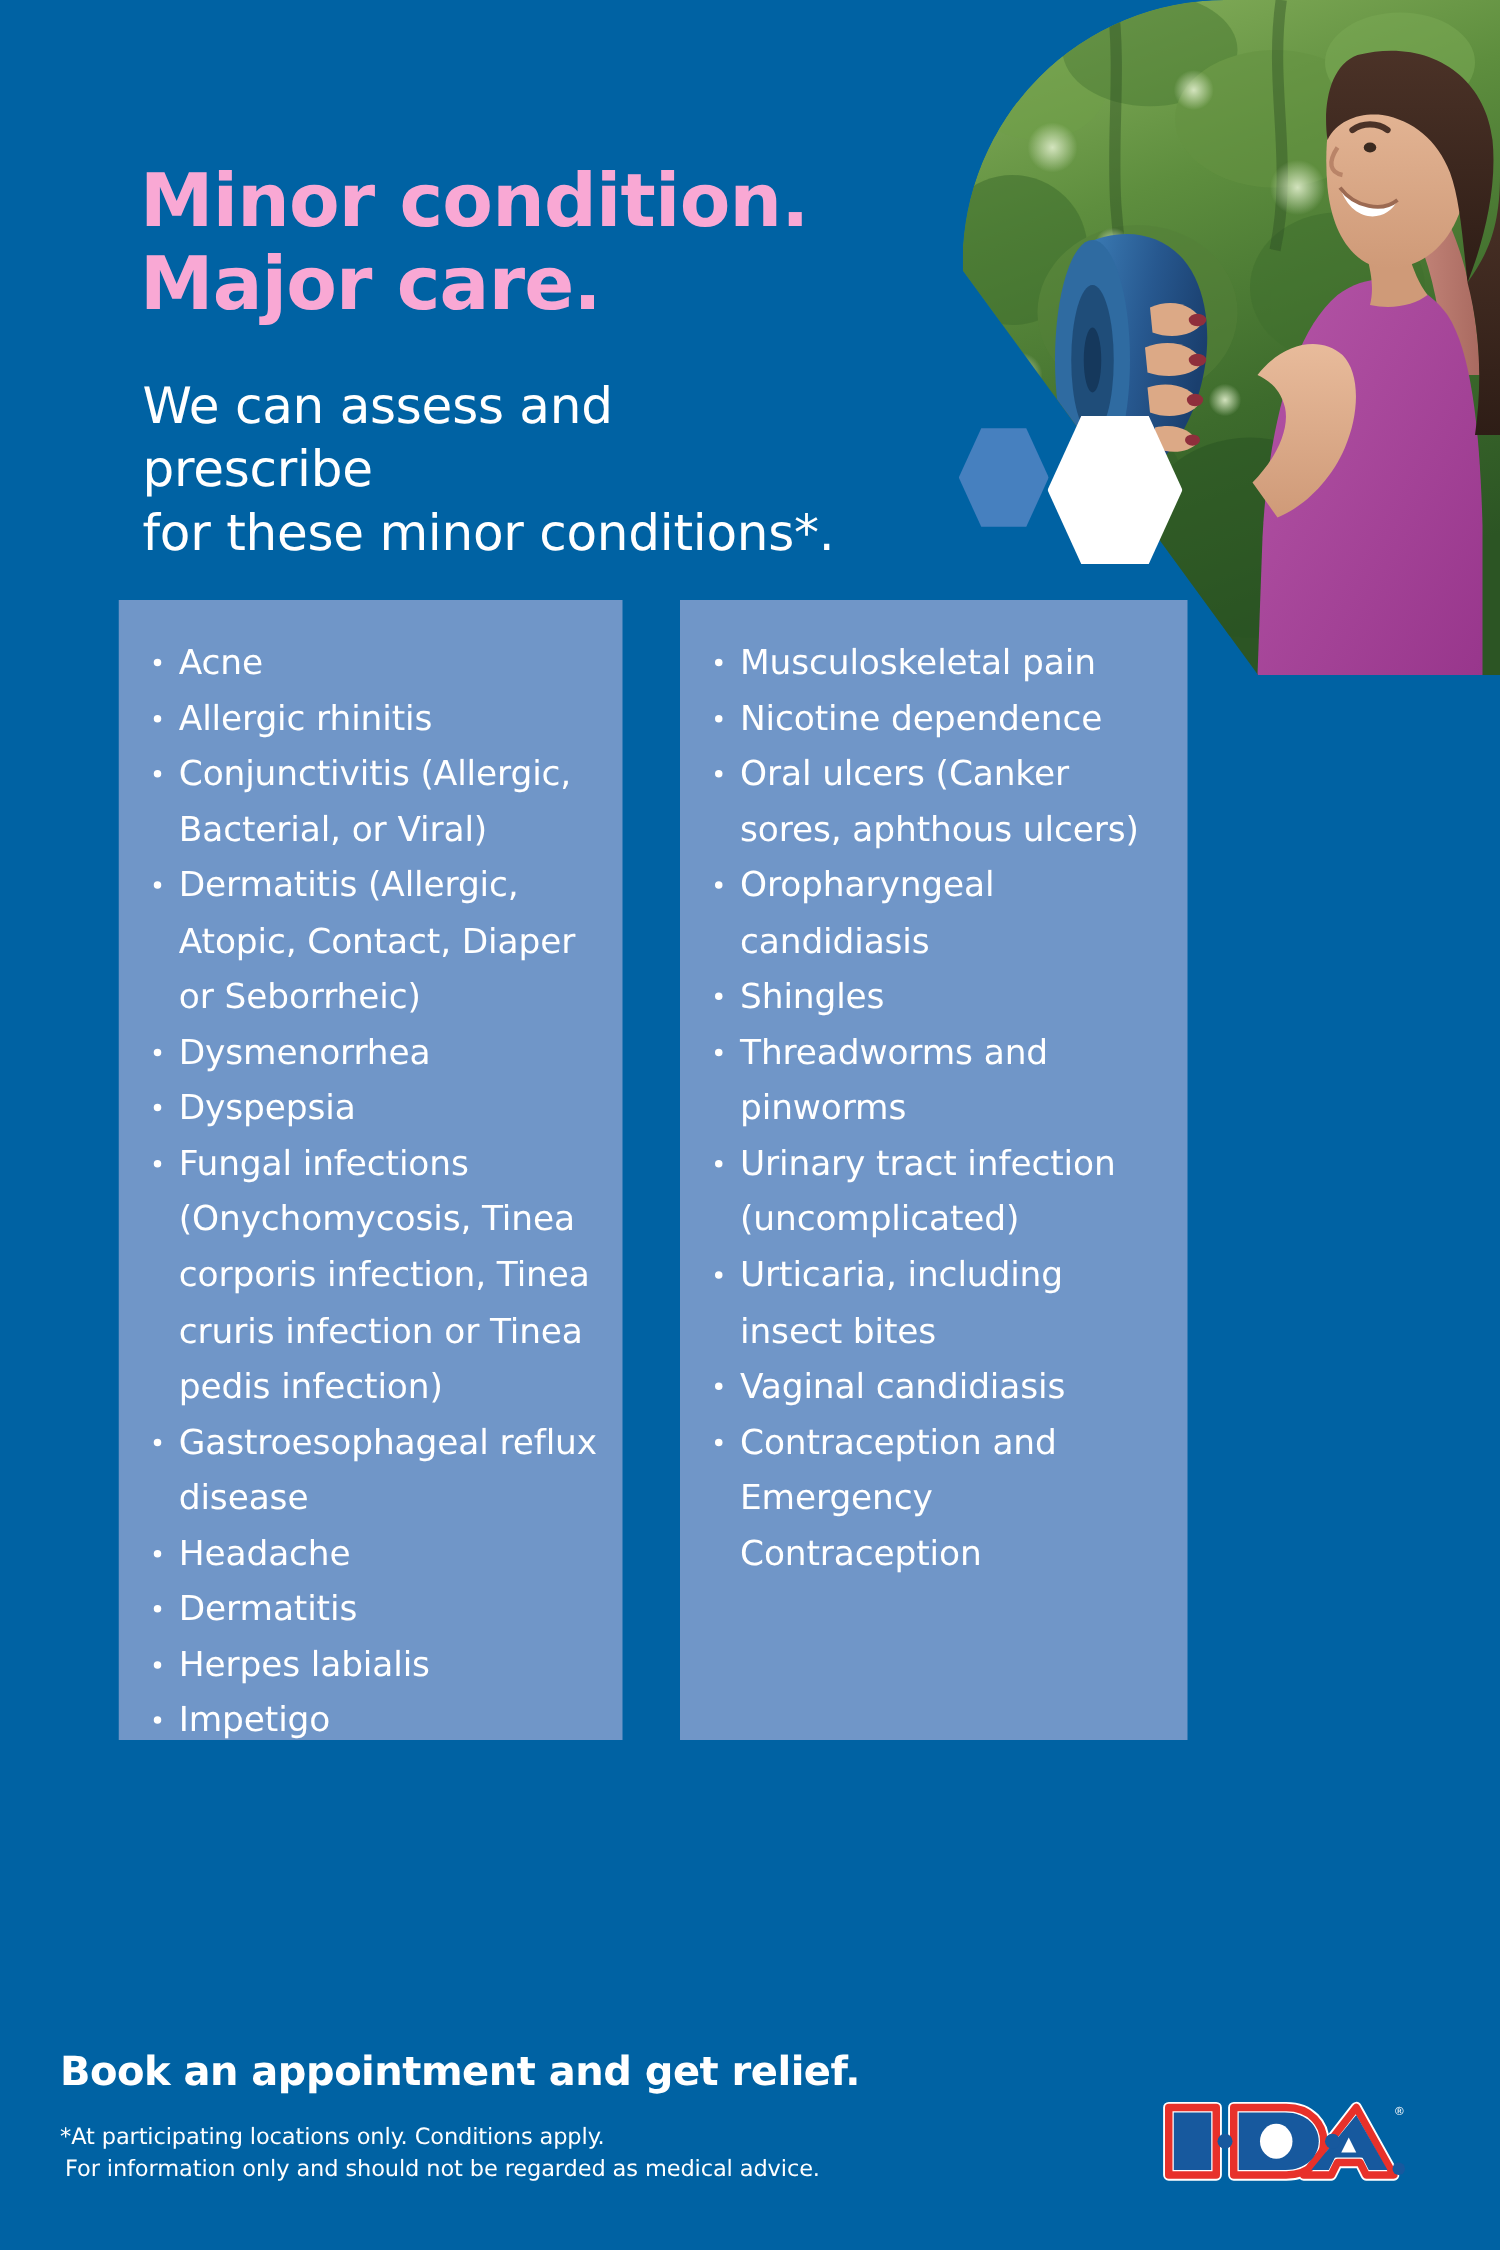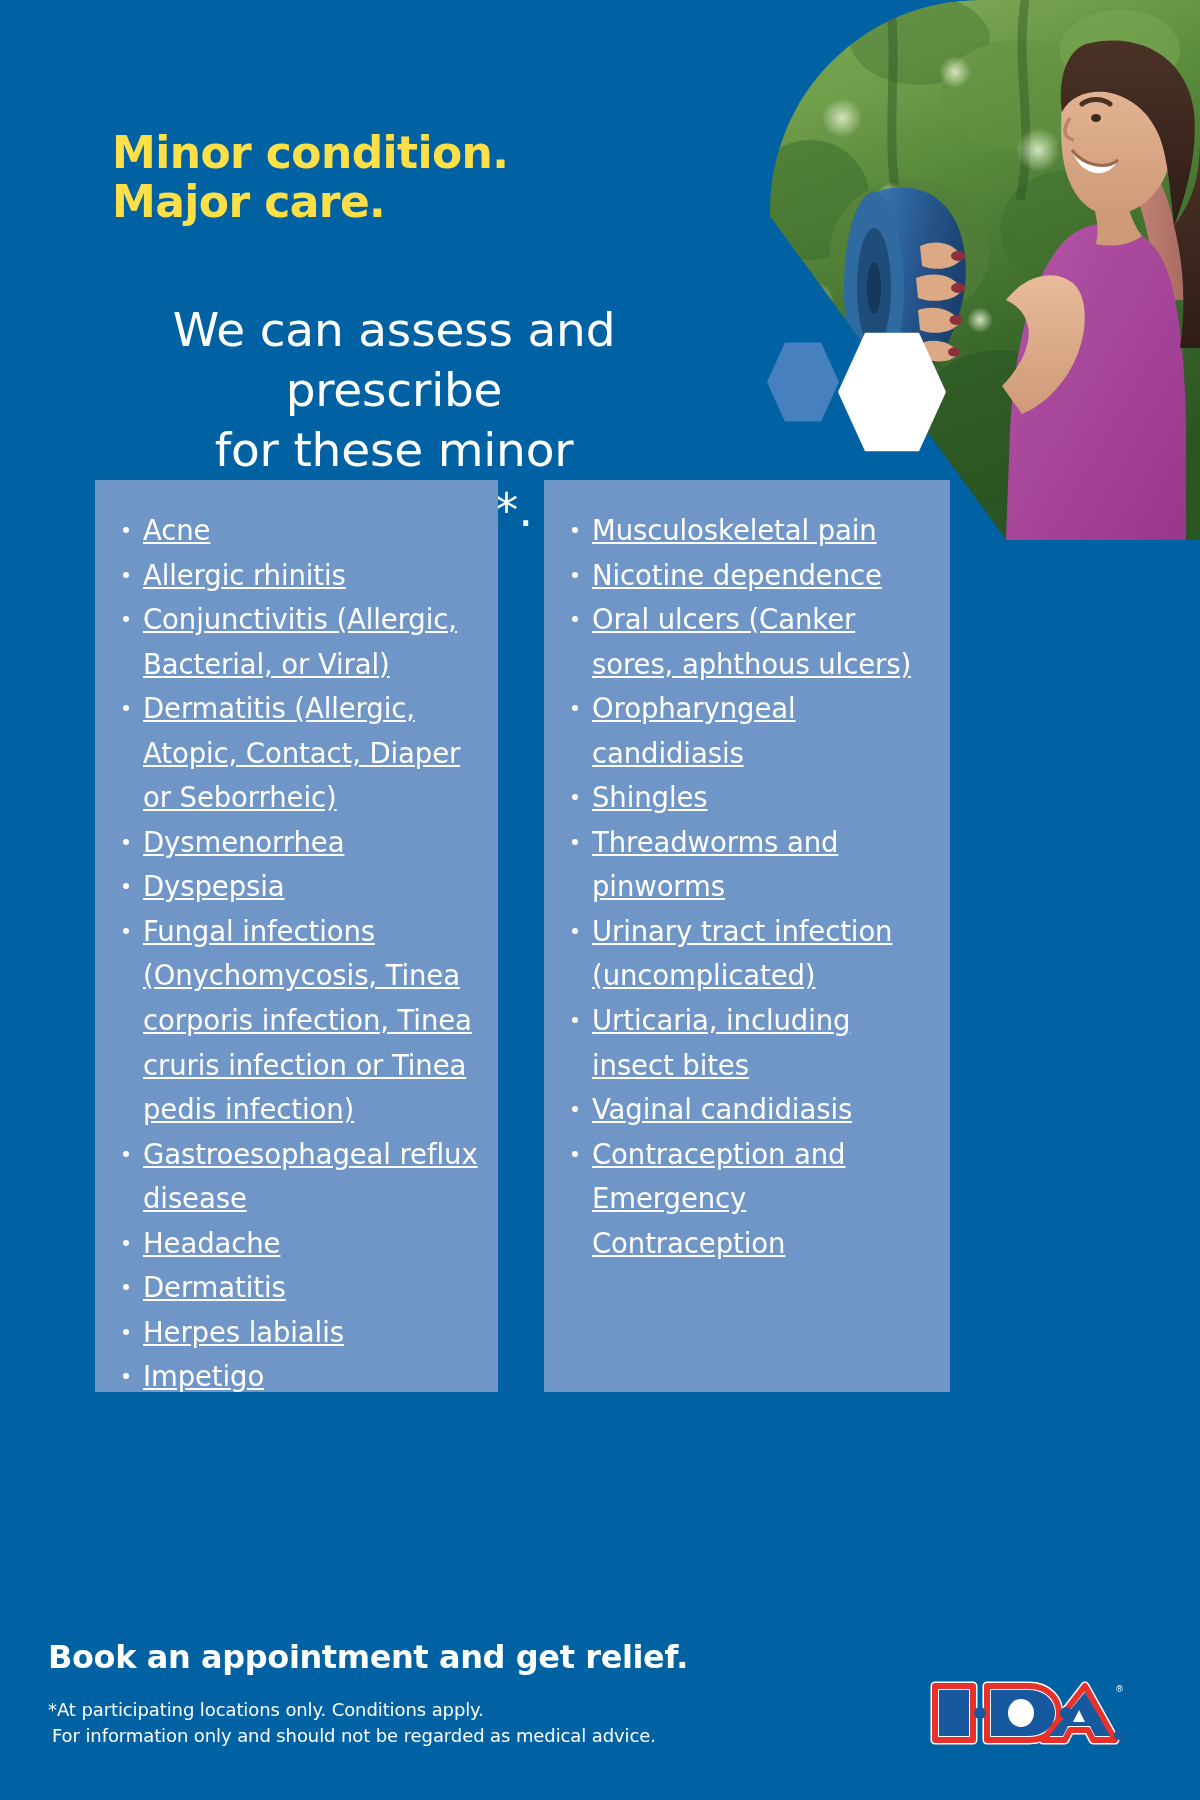--- a/index.html
+++ b/index.html
@@ -50,10 +50,10 @@
     position:absolute;
     left:112px; top:128px;
     width:580px;
-    color:#fde047;
+    color:#f9a8d4;
     font-family:"DejaVu Sans", sans-serif;
     font-weight:700;
-    font-size:44px;
+    font-size:59px;
     line-height:1.12;
     letter-spacing:-0.6px;
   }

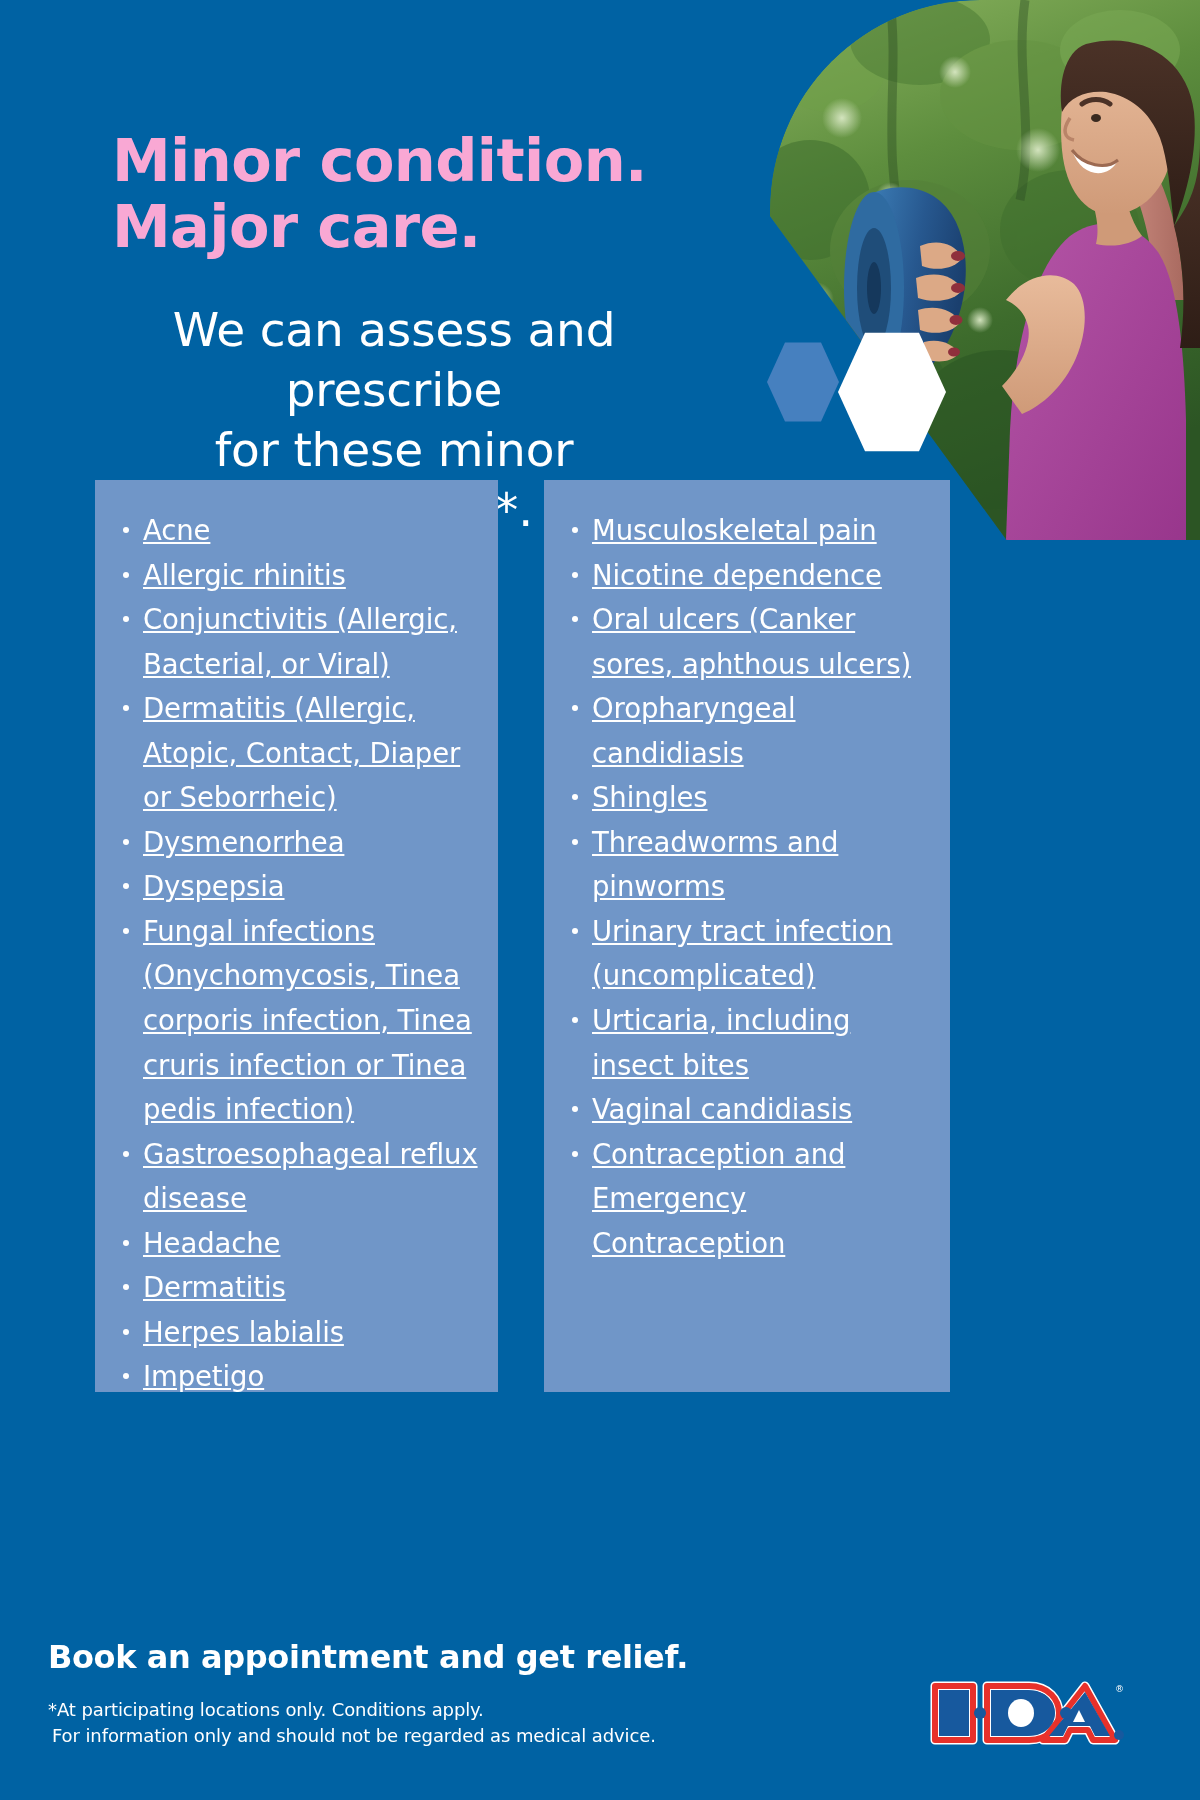--- a/index.html
+++ b/index.html
@@ -65,10 +65,9 @@
     width:560px;
     color:#ffffff;
     font-weight:400;
-    font-size:47px;
+    font-size:40px;
     line-height:1.28;
     letter-spacing:-0.2px;
-    text-align:center;
   }
   .subhead .l2{ display:block; }
 

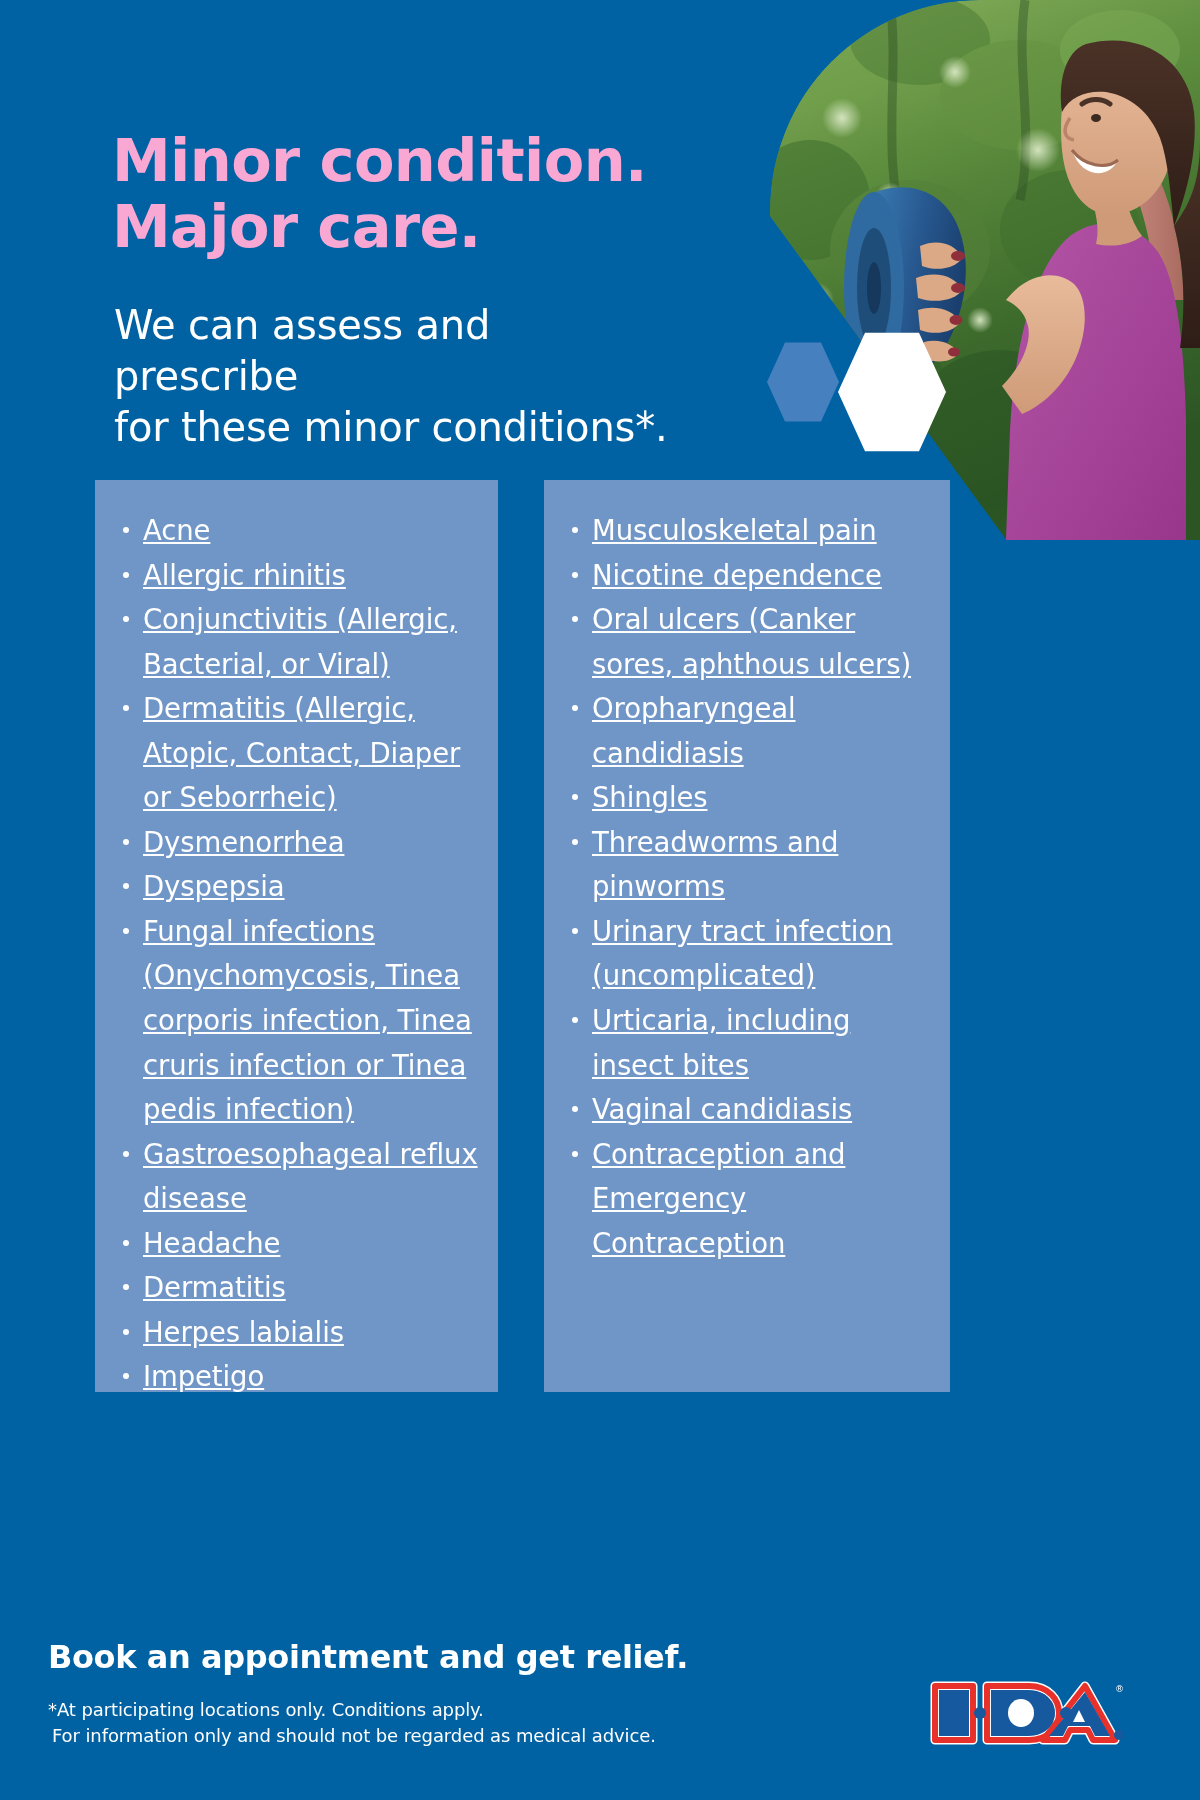--- a/index.html
+++ b/index.html
@@ -96,7 +96,6 @@
     margin-bottom:0px;
     letter-spacing:-0.1px;
     font-weight:400;
-    text-decoration:underline;
   }
   .panel li::before{
     content:"";

